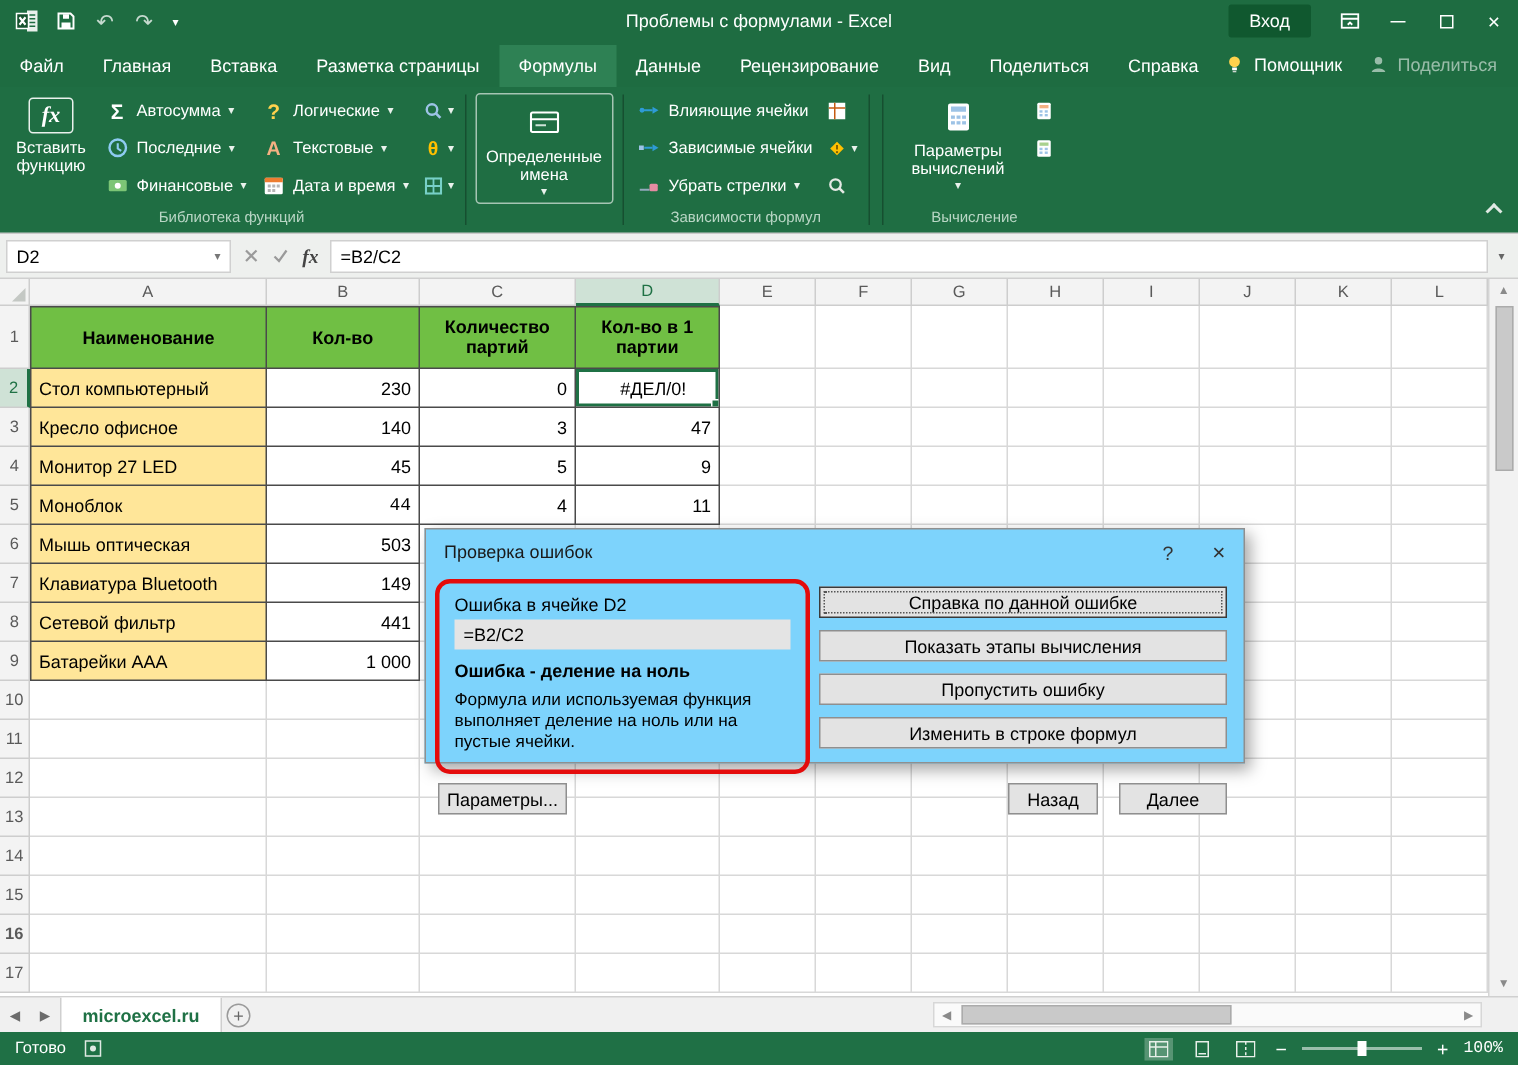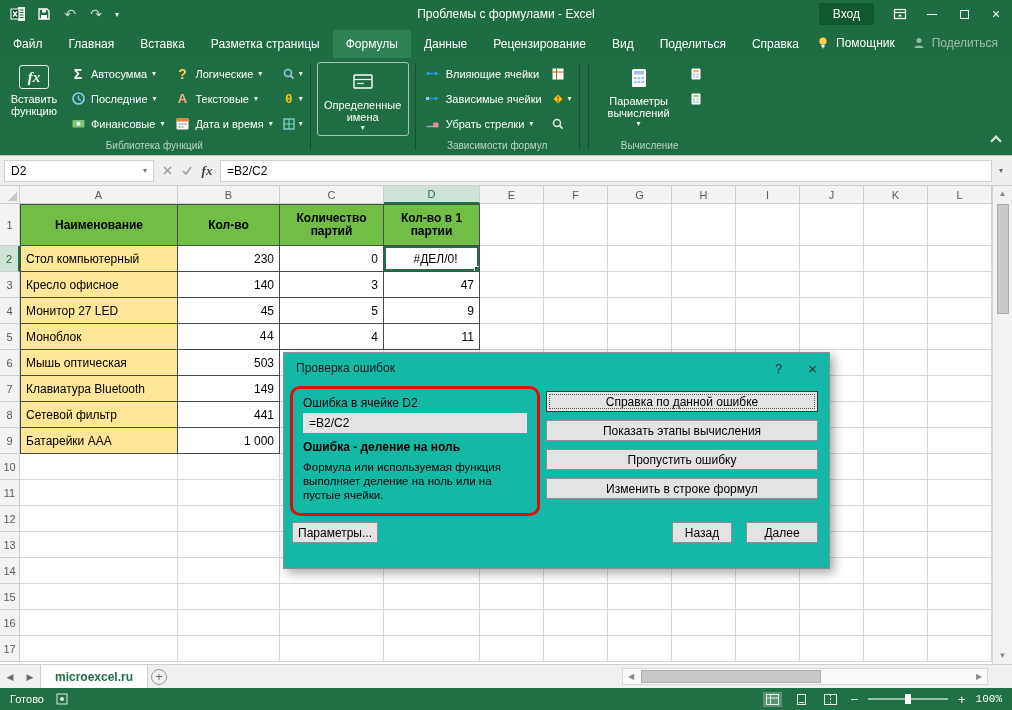--- a/index.html
+++ b/index.html
@@ -115,7 +115,7 @@
   .zoomlvl{font-size:11px;font-family:Liberation Mono, monospace;}
 
   
-  .dialog{position:absolute;left:283px;top:352px;width:547px;height:217px;background:#14b8a6;border:1px solid #8f8f8f;box-shadow:4px 4px 10px rgba(0,0,0,.35);z-index:10;}
+  .dialog{position:absolute;left:283px;top:352px;width:547px;height:157px;background:#7dd3fc;border:1px solid #8f8f8f;box-shadow:4px 4px 10px rgba(0,0,0,.35);z-index:10;}
   .dlg-title{height:30px;display:flex;align-items:center;padding:0 12px;font-size:12px;color:#1a1a1a;}
   .dlg-spacer{flex:1;}
   .dhelp{color:#333;font-size:13px;margin-right:26px;}

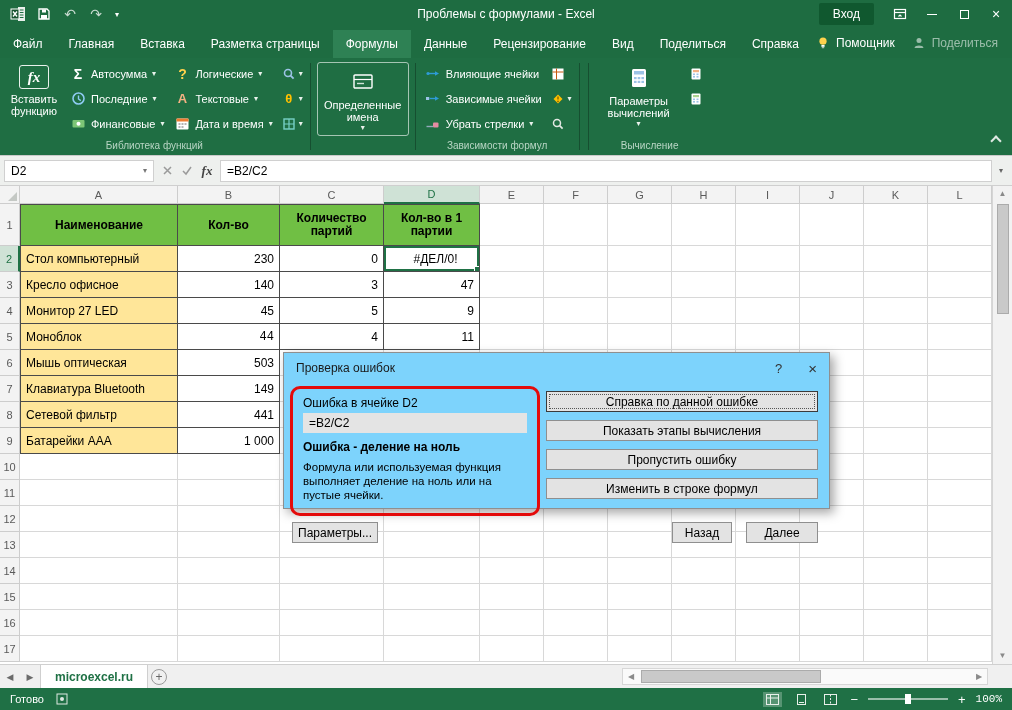--- a/index.html
+++ b/index.html
@@ -733,7 +733,7 @@
             <div class="cell" style="width: 64px;"></div>
             <div class="cell" style="width: 64px;"></div>
           </div>
-          <div class="grow" style="height: 26px;">
+          <div class="grow" style="height: 26px; font-weight: bold;">
             <div class="rowh">16</div>
             <div class="cell" style="width: 158px;"></div>
             <div class="cell" style="width: 102px;"></div>

